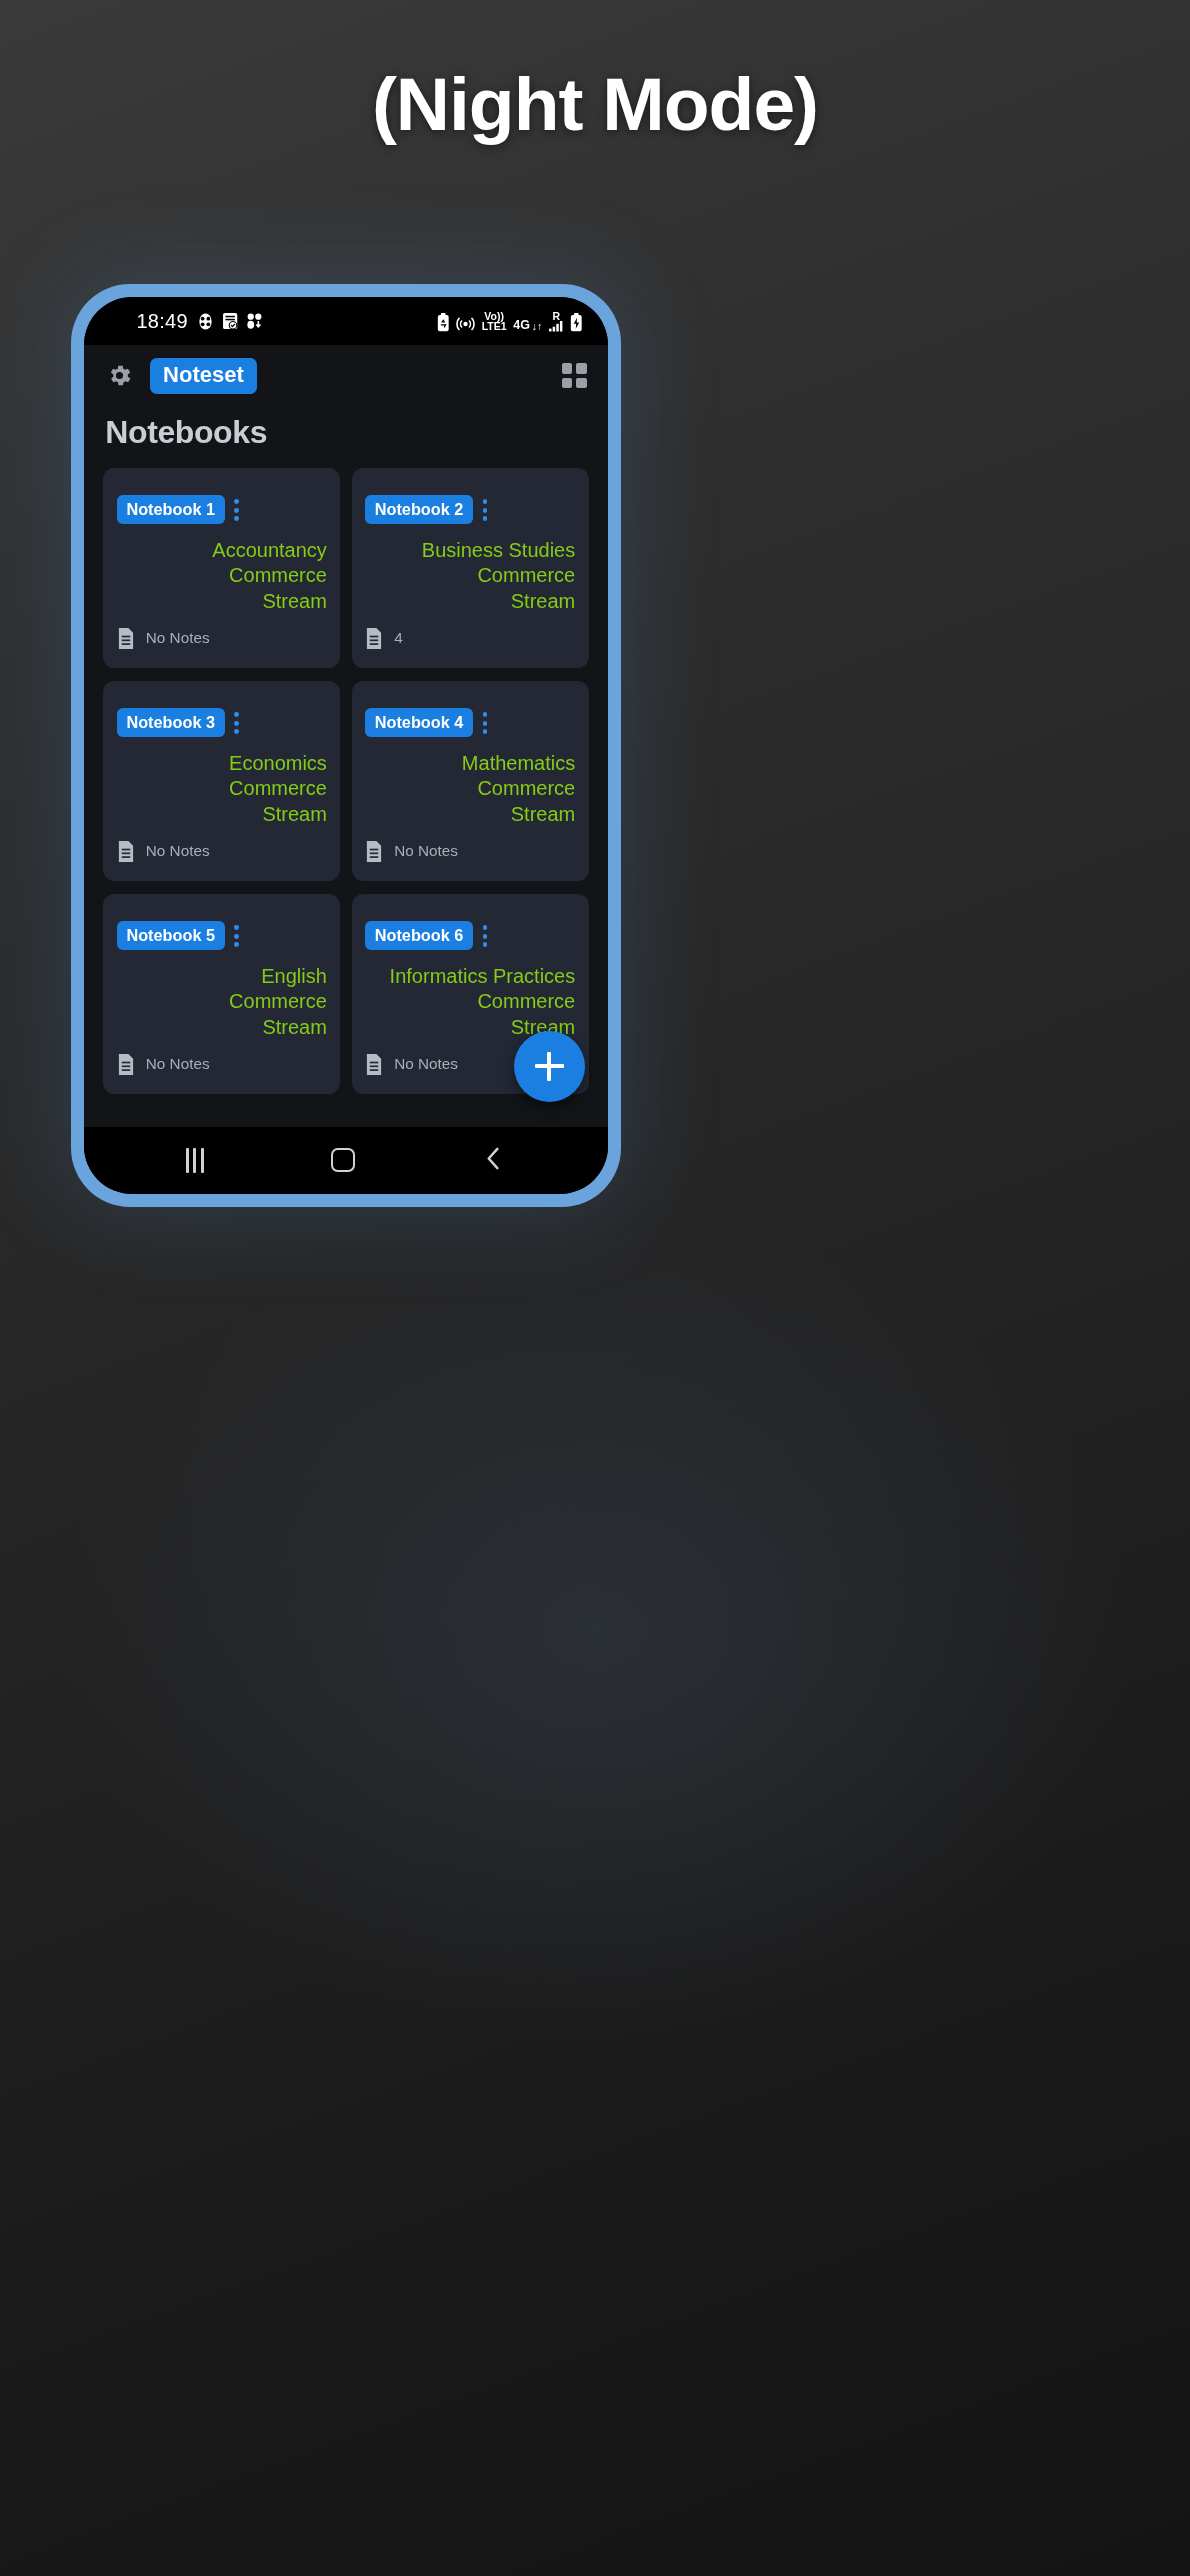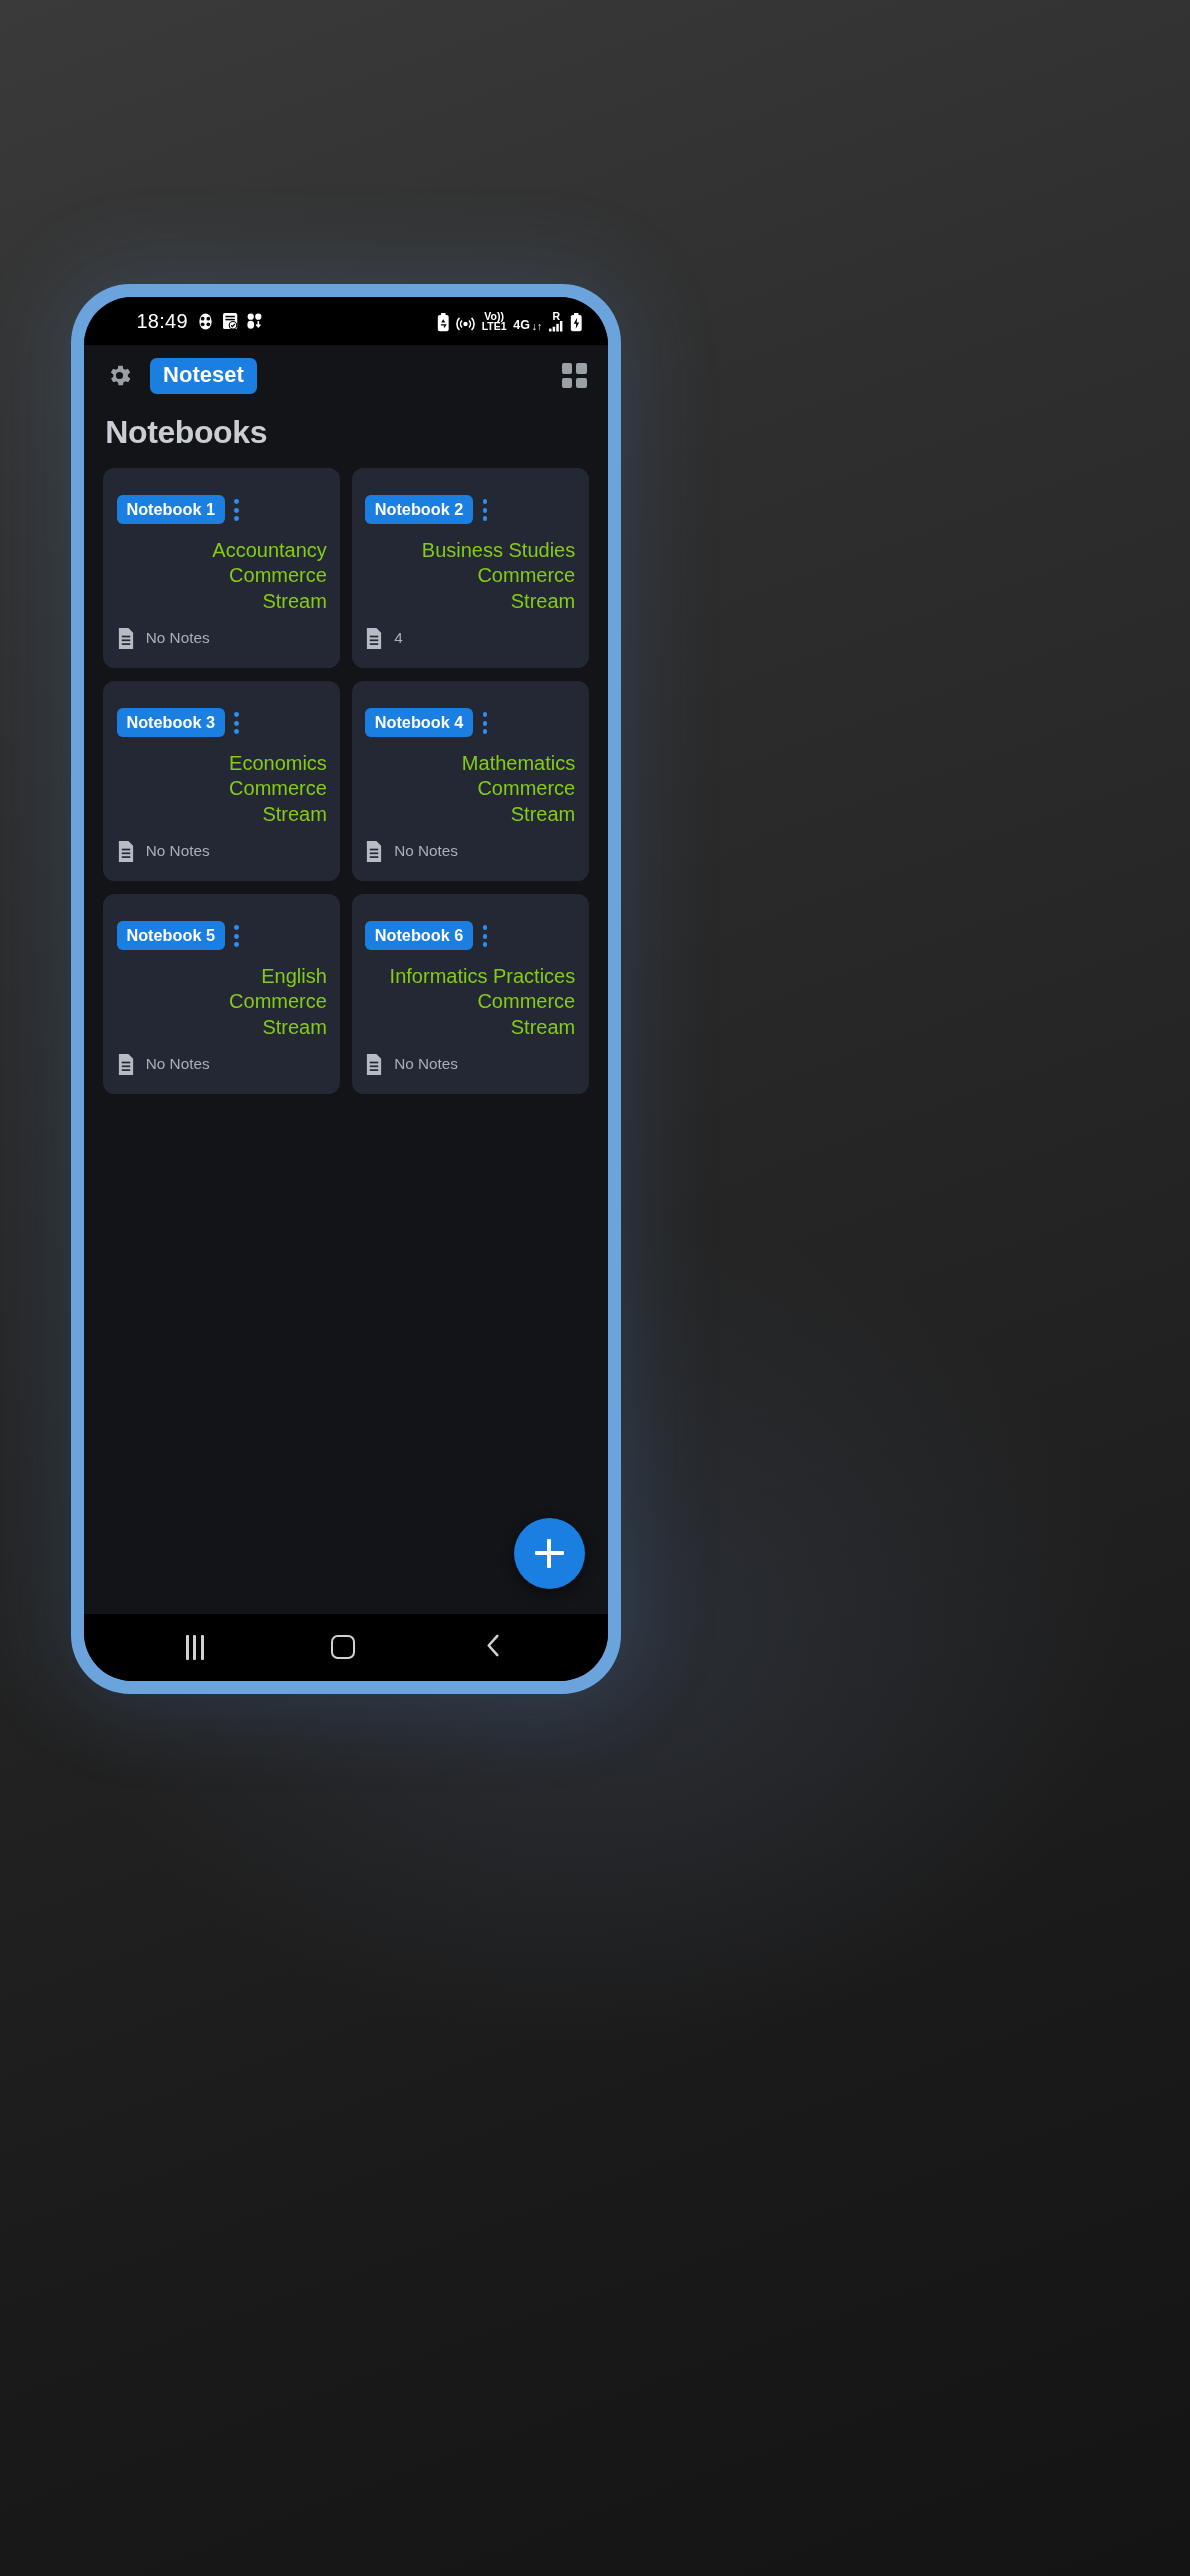--- a/index.html
+++ b/index.html
@@ -187,6 +187,7 @@
 <body>
 
 <div class="promo-title">
+  <span class="line2">(Night Mode)</span>
 </div>
 
 <div class="phone-frame">

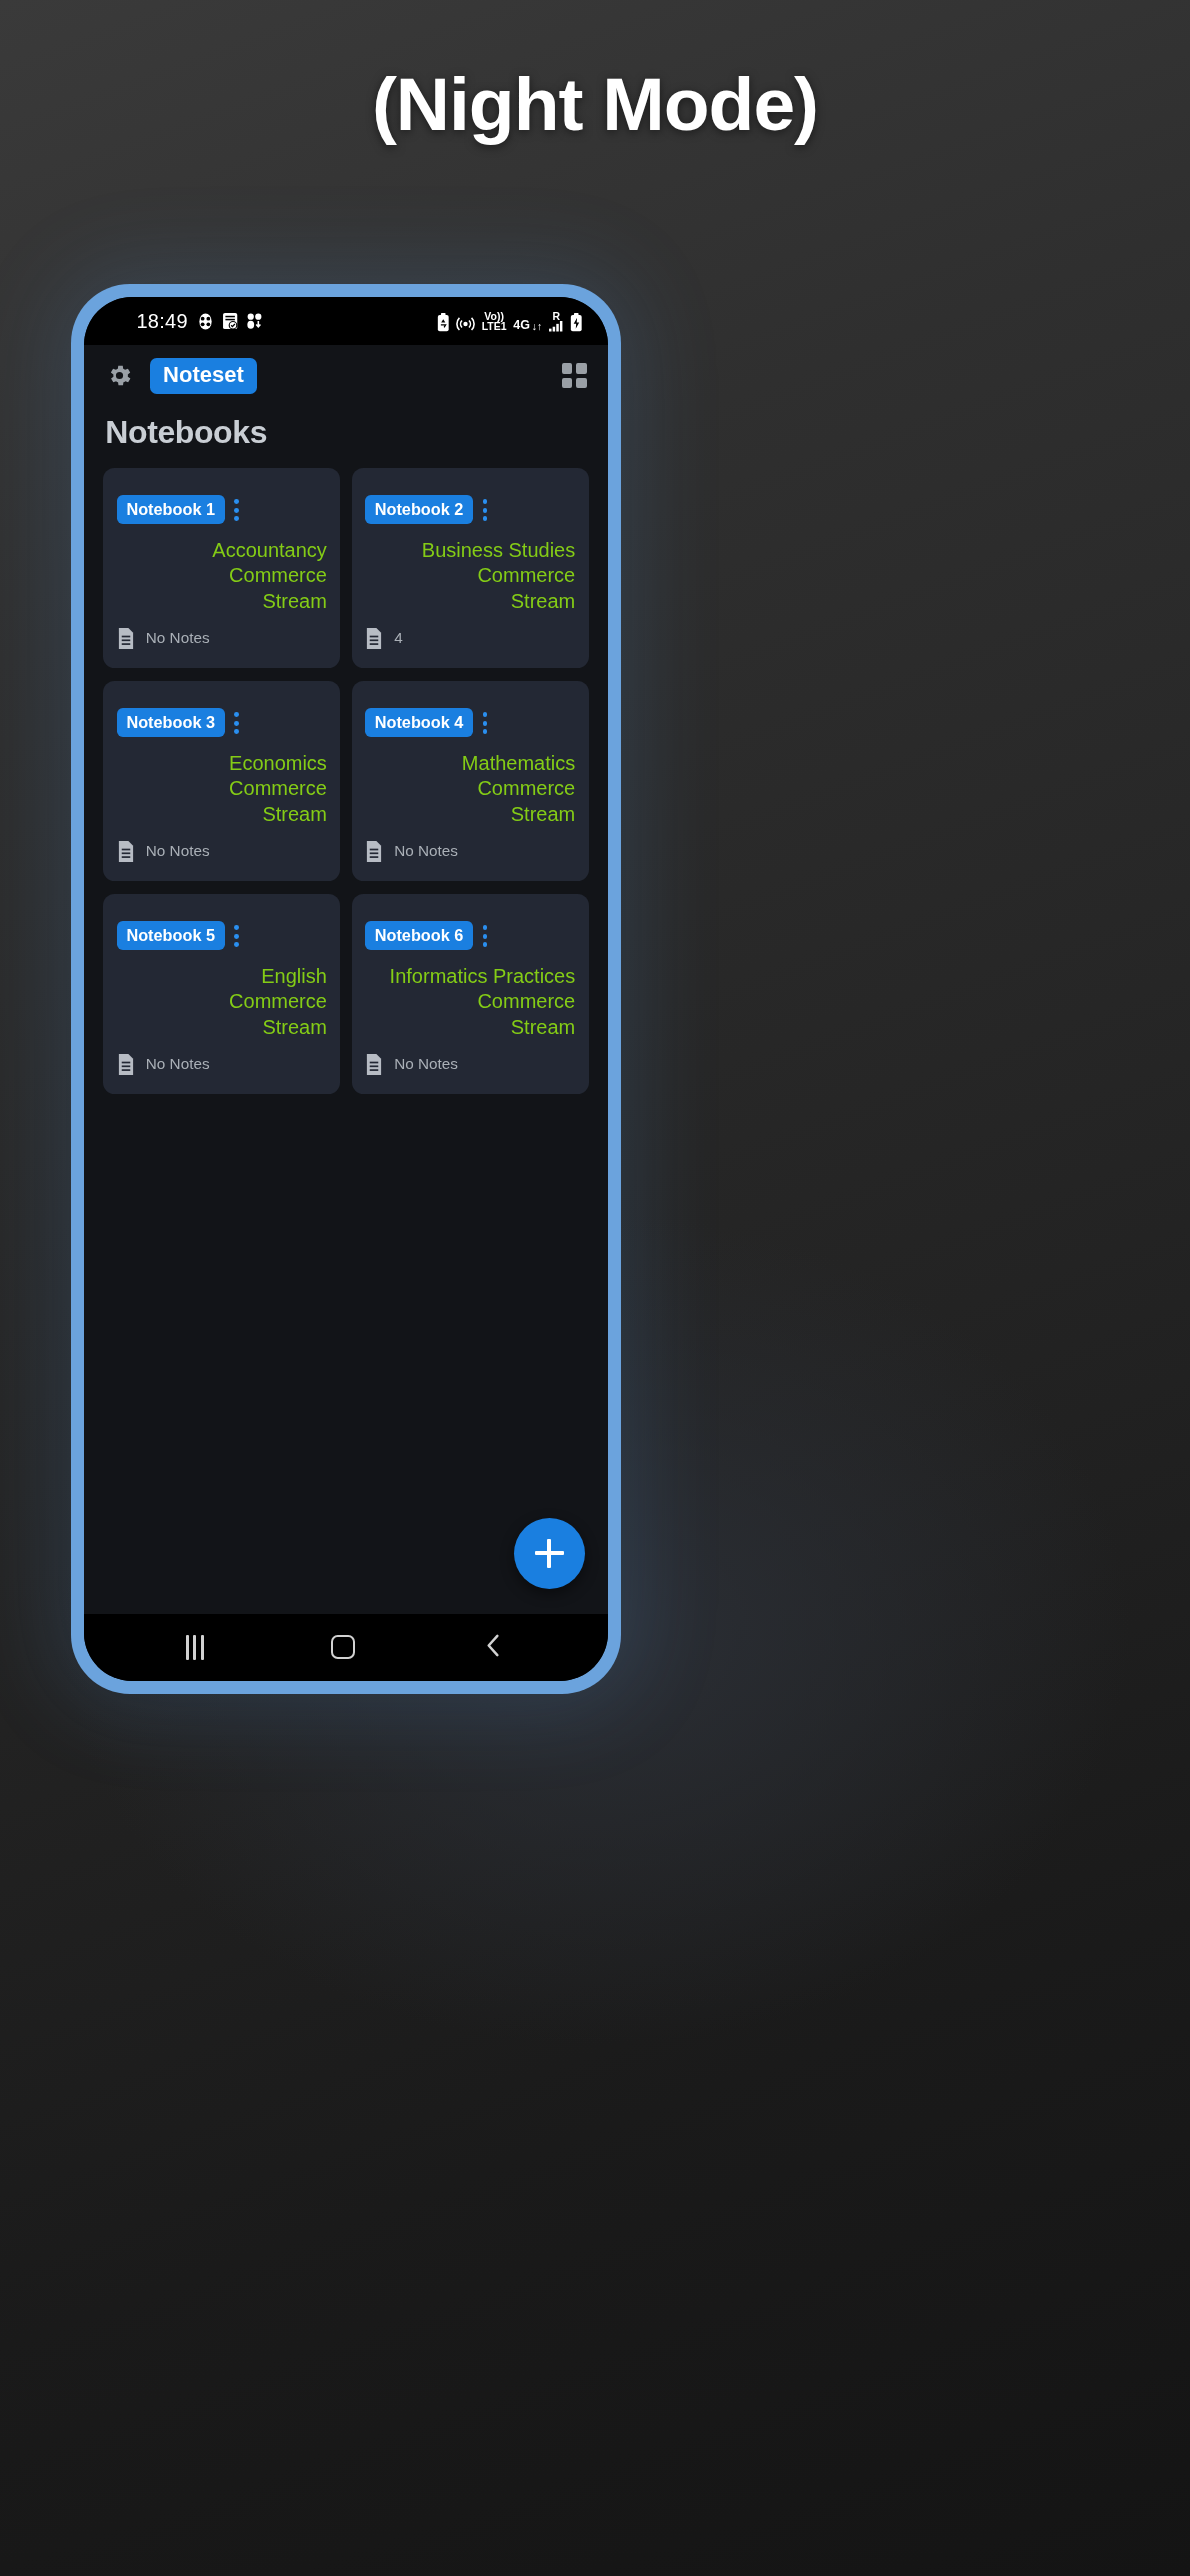--- a/index.html
+++ b/index.html
@@ -33,7 +33,7 @@
   .phone-frame {
     position: absolute;
     left: 71px; top: 284px;
-    width: 550px; height: 1410px;
+    width: 550px; height: 923px;
     border-radius: 59px;
     background: #6ba3dd;
     padding: 13.4px;

